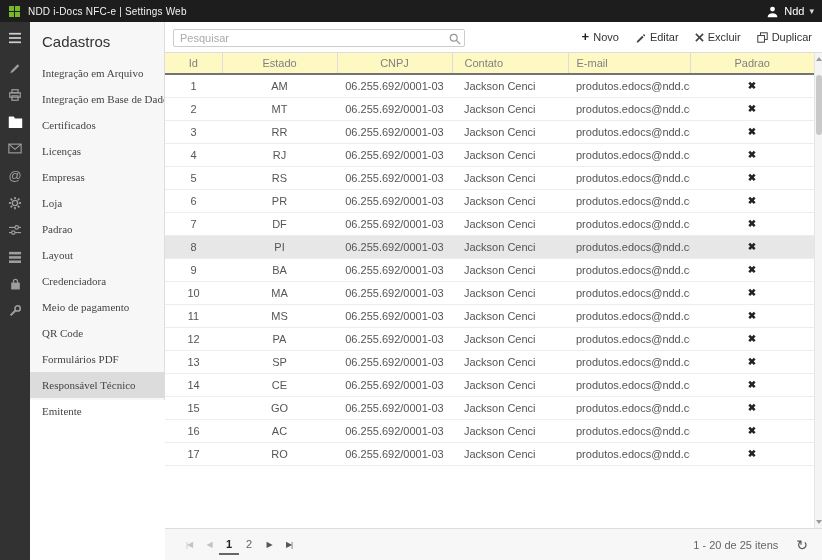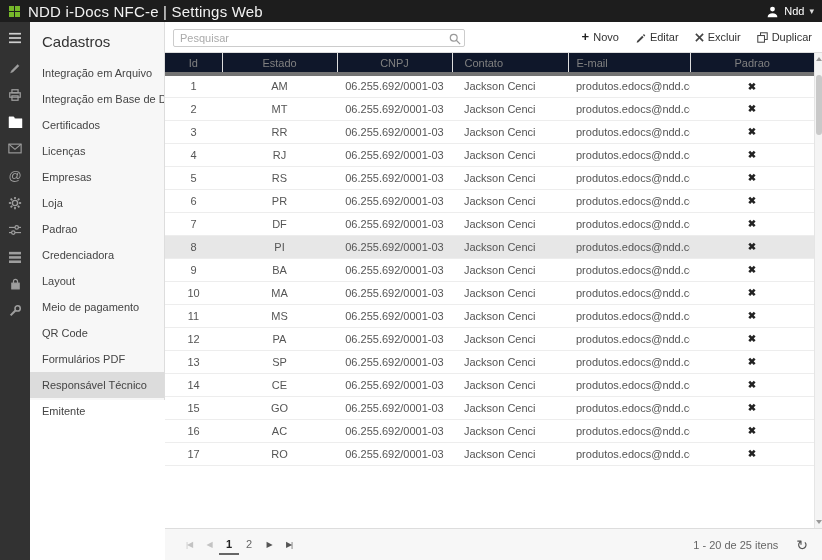--- a/index.html
+++ b/index.html
@@ -12,7 +12,7 @@
   .app-grid { width:11px; height:11px; margin:0 8px 0 9px; display:grid;
     grid-template-columns:5px 5px; grid-template-rows:5px 5px; gap:1px; }
   .app-grid i { background:#76b82a; display:block; }
-  .topbar-title { font-size:15px; letter-spacing:.2px; color:#f2f2f2; }
+  .topbar-title { font-size:10px; letter-spacing:.2px; color:#f2f2f2; }
   .user-menu { position:absolute; right:8px; top:0; height:22px; display:flex;
     align-items:center; gap:5px; cursor:pointer; }
   .user-menu svg { display:block; }

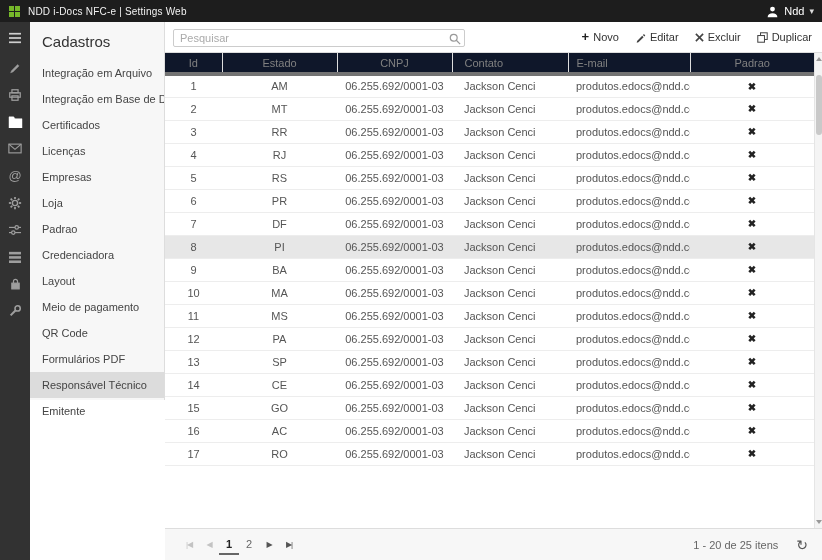--- a/index.html
+++ b/index.html
@@ -62,8 +62,8 @@
   
   .grid-wrap { position:relative; flex:1 1 auto; border-top:1px solid #ddd; overflow:hidden; }
   table { border-collapse:collapse; table-layout:fixed; width:649px; }
-  th { background:#0f172a; font-weight:400; color:#808080; font-size:11px;
-    height:21px; border-bottom:4px solid #737373; border-left:1px solid #ddd;
+  th { background:#fef9c3; font-weight:400; color:#808080; font-size:11px;
+    height:21px; border-bottom:2px solid #737373; border-left:1px solid #ddd;
     cursor:pointer; }
   th:first-child { border-left:none; }
   td { font-size:11px; color:#555; height:23px; border-bottom:1px solid #ededed;

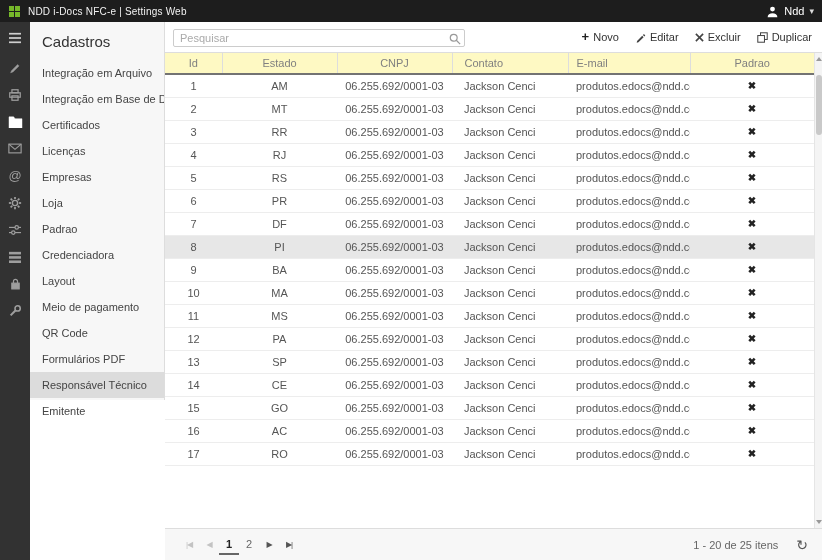--- a/index.html
+++ b/index.html
@@ -35,7 +35,7 @@
     background:#f7f7f7; border-right:1px solid #ddd; }
   .side-title { font-size:15px; color:#333; padding:11px 12px 10px 12px; }
   .side-item { font-size:11px; color:#444; padding:7px 12px; cursor:pointer;
-    white-space:nowrap; overflow:hidden; }
+    white-space:nowrap; overflow:hidden;font-family:Liberation Serif, serif; }
   .side-item.active { background:#dcdcdc; }
 
   

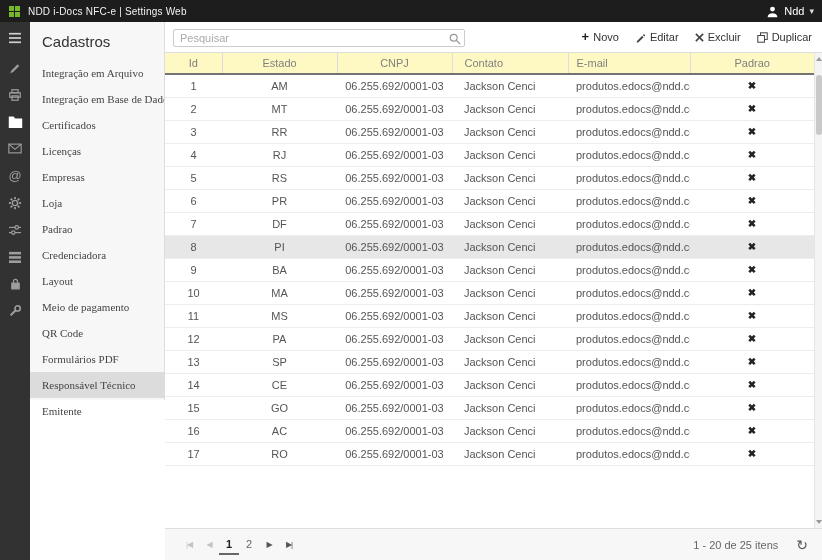--- a/index.html
+++ b/index.html
@@ -213,8 +213,8 @@
       <div class="side-item">Empresas</div>
       <div class="side-item">Loja</div>
       <div class="side-item">Padrao</div>
+      <div class="side-item">Layout</div>
       <div class="side-item">Credenciadora</div>
-      <div class="side-item">Layout</div>
       <div class="side-item">Meio de pagamento</div>
       <div class="side-item">QR Code</div>
       <div class="side-item">Formulários PDF</div>

